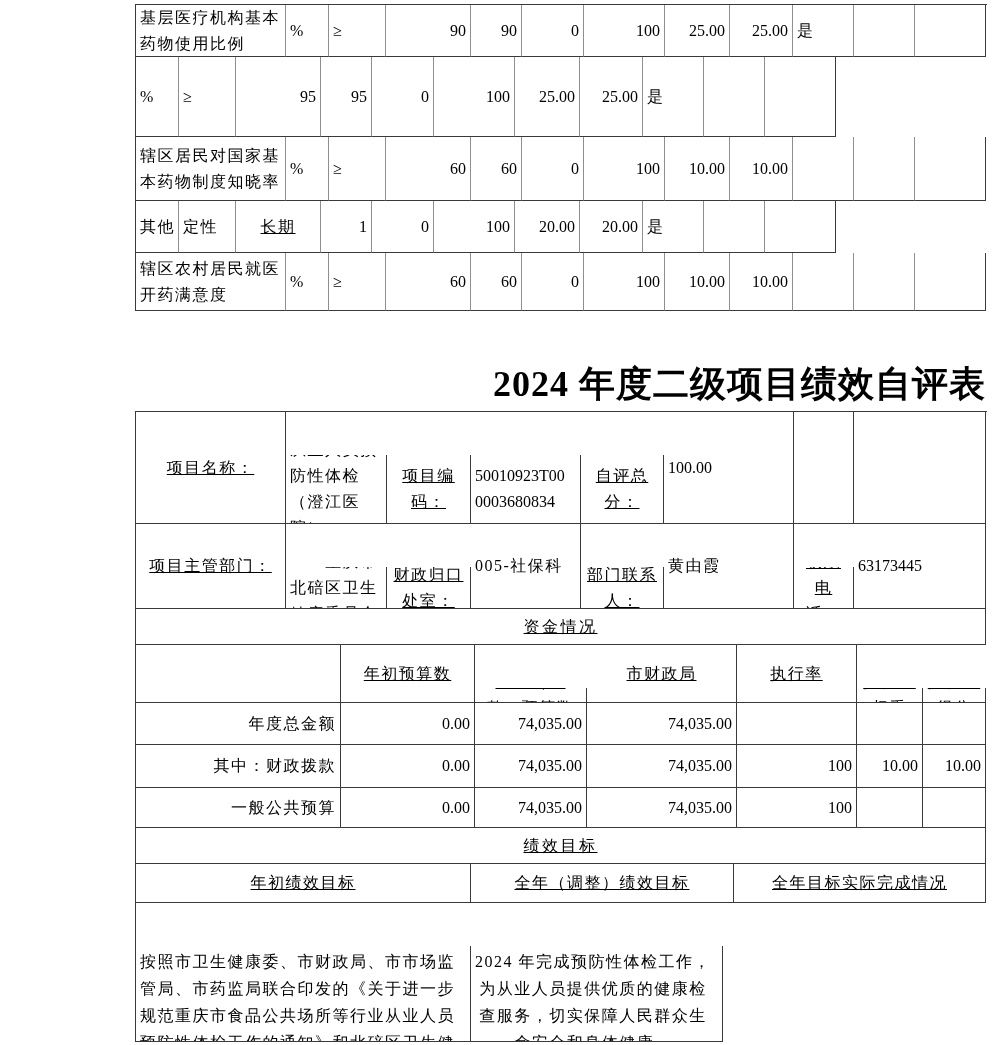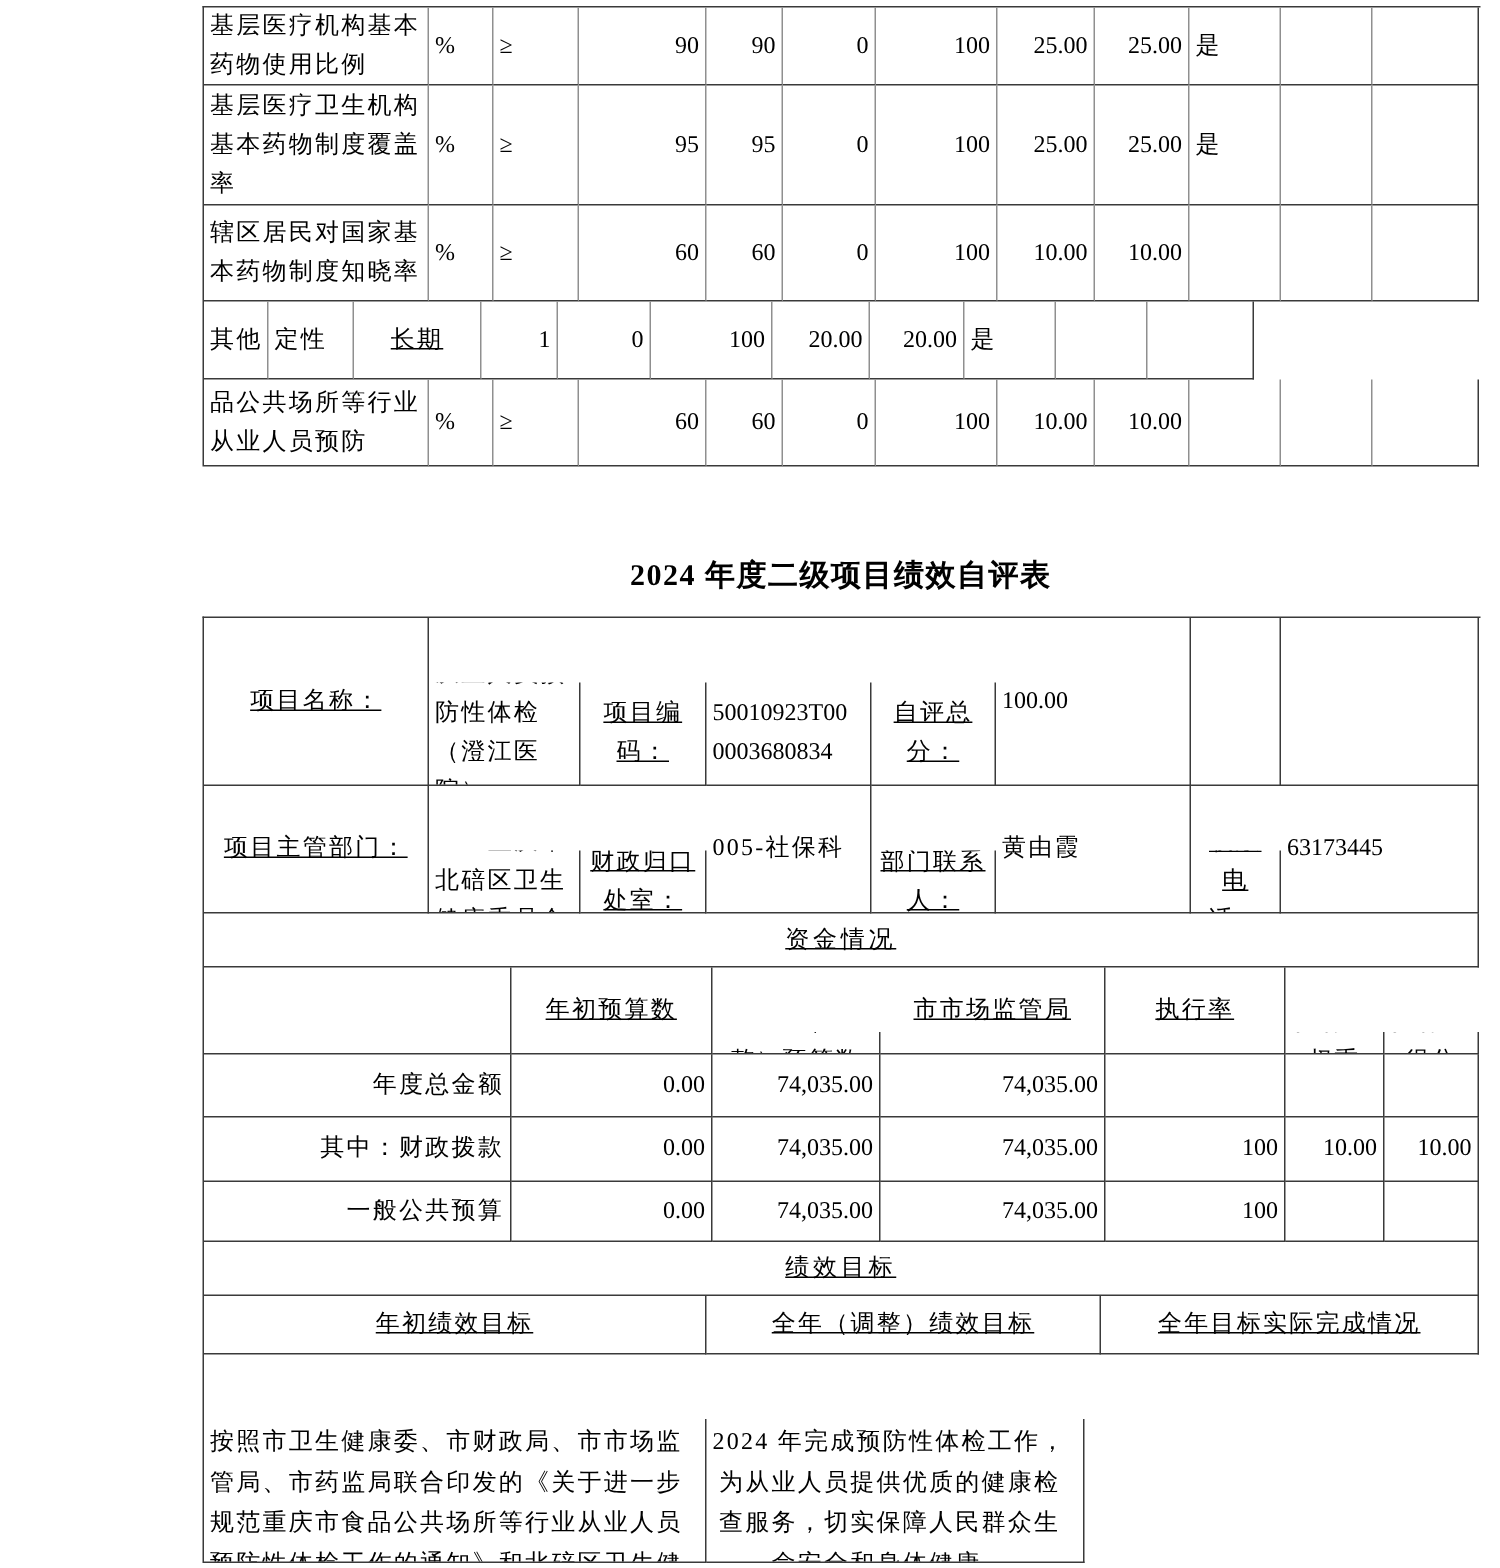--- a/index.html
+++ b/index.html
@@ -63,7 +63,6 @@
     </div>
 
     <div class="row h80">
-      <div class="c i1 tL zh">基层医疗卫生机构基本药物制度覆盖率</div>
       <div class="c i2 tL">%</div>
       <div class="c i3 tL">≥</div>
       <div class="c i4 tR">95</div>

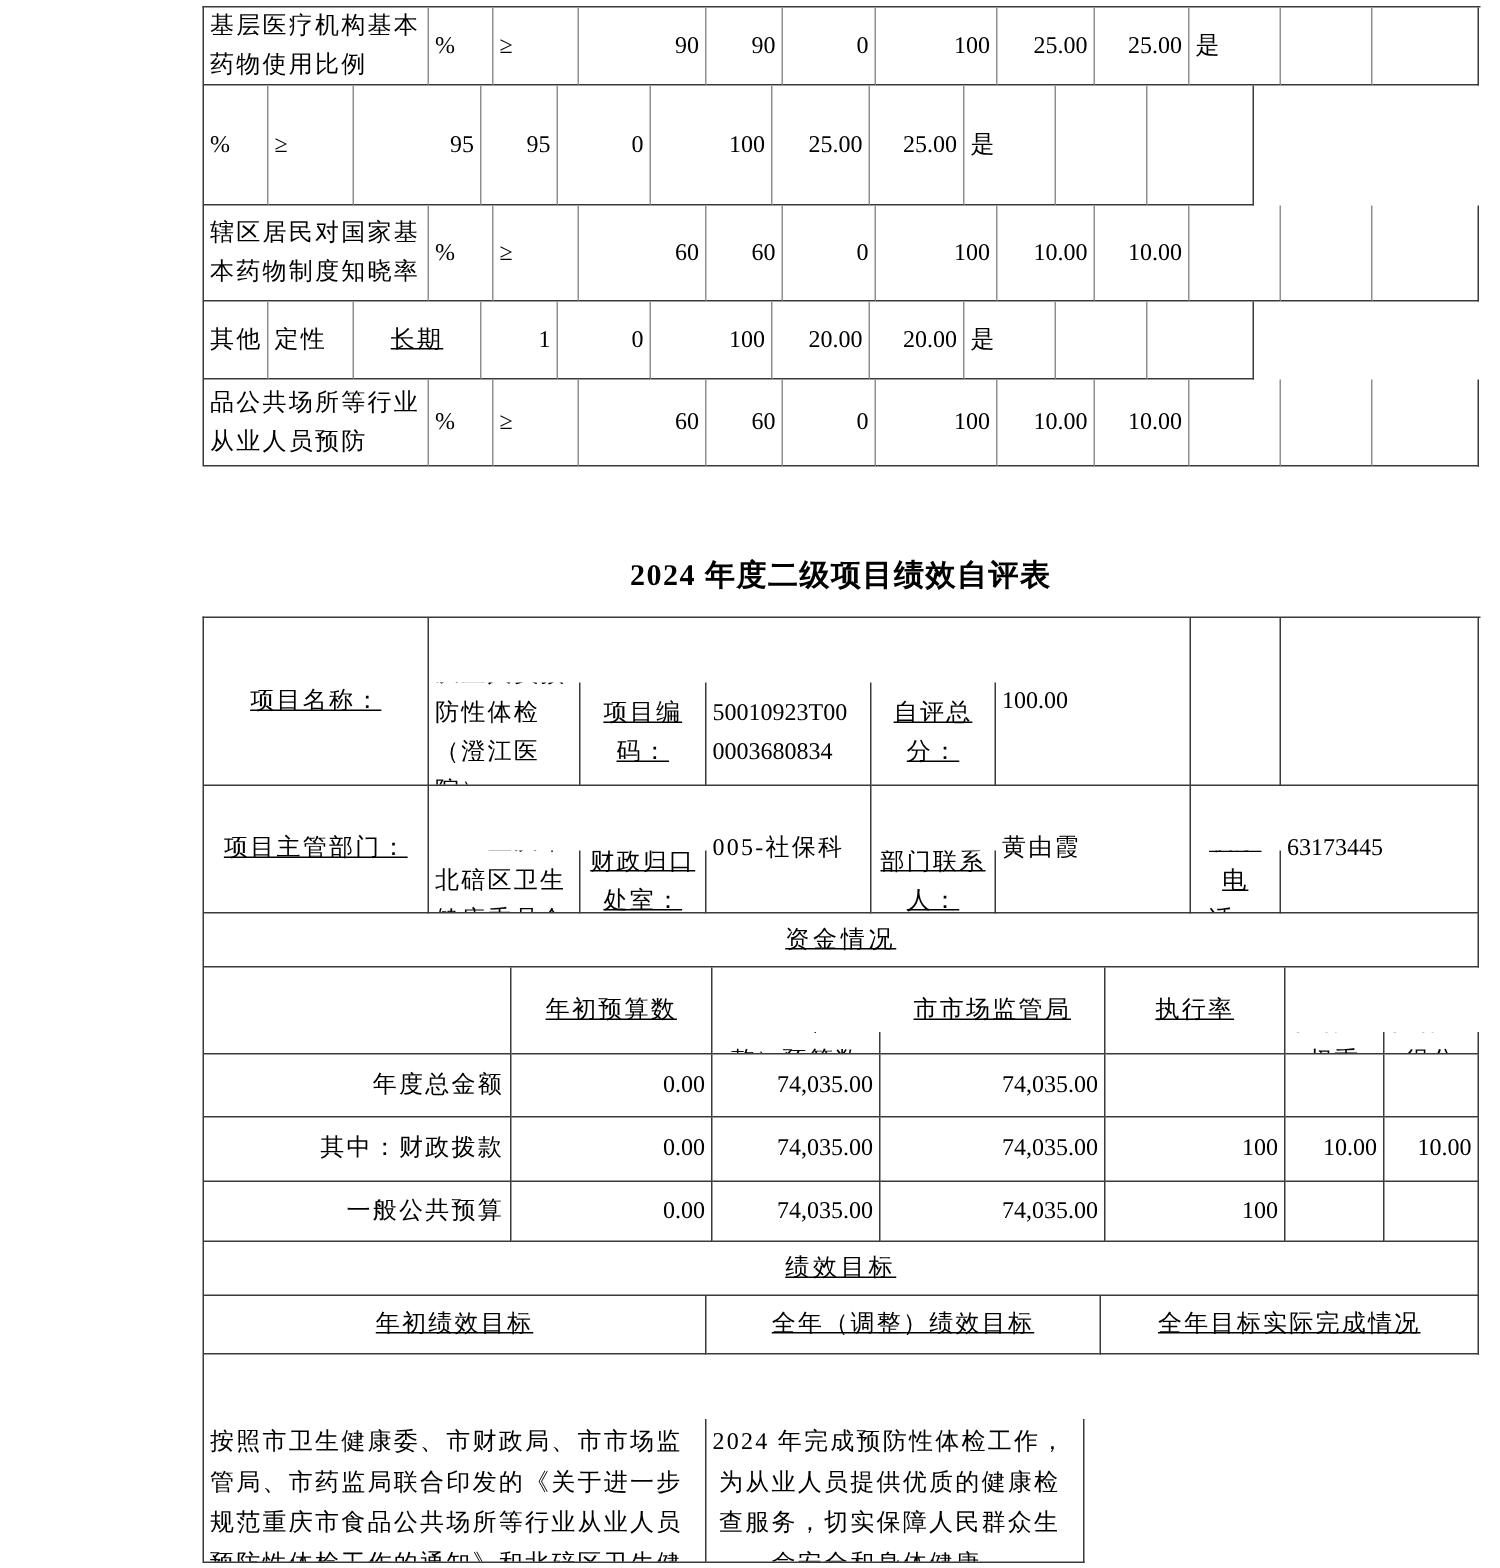--- a/index.html
+++ b/index.html
@@ -106,7 +106,7 @@
     </div>
 
     <div class="row h58r">
-      <div class="c i1 tL zh">品公共场所等行业从业人员预防</div>
+      <div class="c i1 tL zh">辖区农村居民就医开药满意度</div>
       <div class="c i2 tL">%</div>
       <div class="c i3 tL">≥</div>
       <div class="c i4 tR">60</div>

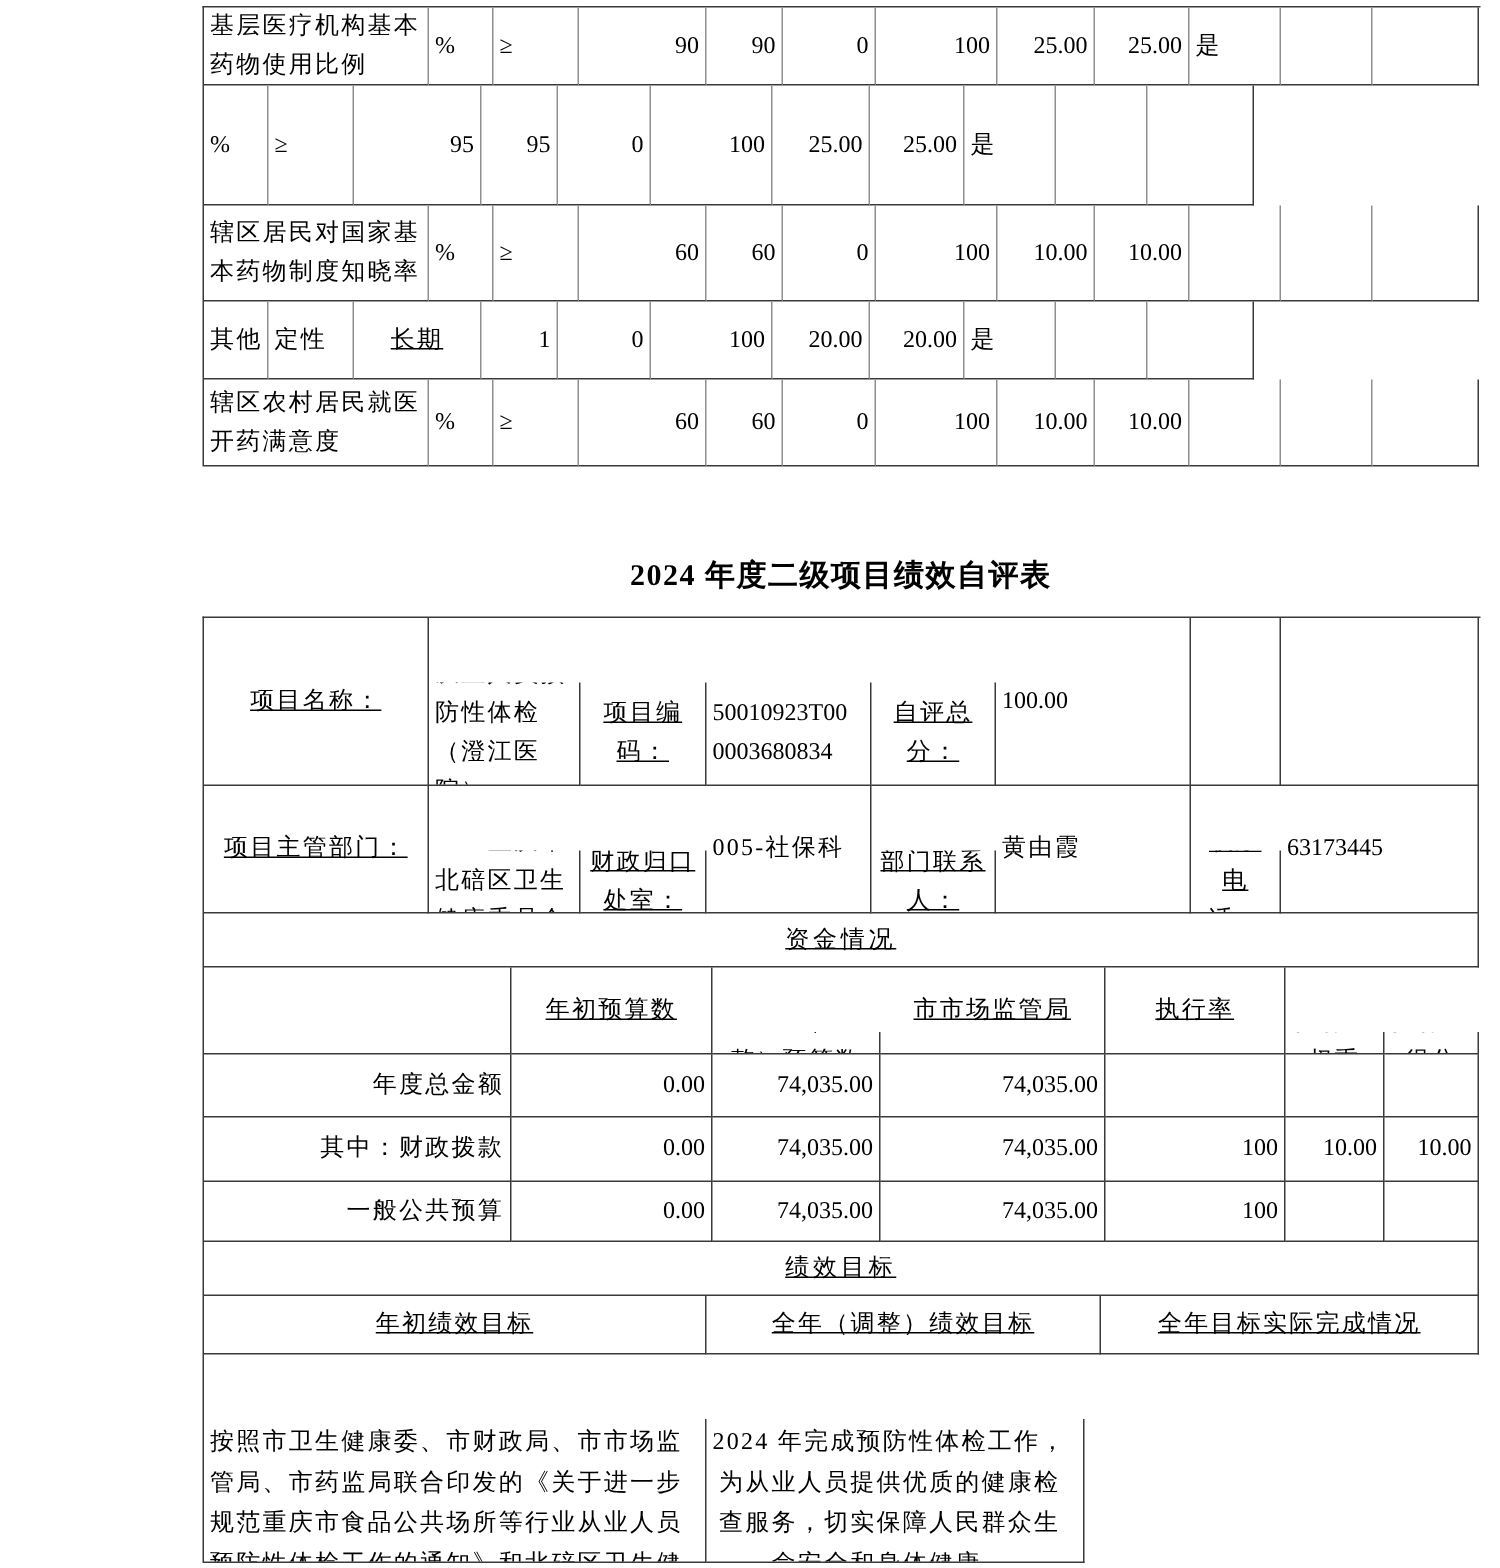--- a/index.html
+++ b/index.html
@@ -23,7 +23,7 @@
   .tR{justify-content:flex-end;padding:1px 4px 1px 2px;text-align:right;}
   .tC{justify-content:center;text-align:center;padding:1px 2px;text-decoration:underline;}
   .pre{white-space:pre-line;margin-top:43px;}
-  .title{margin:52px 0 0 135px;width:851px;text-align:center;font-size:20px;font-weight:bold;letter-spacing:1px;line-height:42px;}
+  .title{margin:52px 0 0 135px;width:851px;text-align:right;font-size:36px;font-weight:bold;letter-spacing:1px;line-height:42px;}
   .goal-body .c{align-items:flex-start;line-height:27px;padding-top:2px;text-align:center;}
   
   .i1{width:150px}.i2{width:43px}.i3{width:57px}.i4{width:85px}.i5{width:51px}.i6{width:62px}

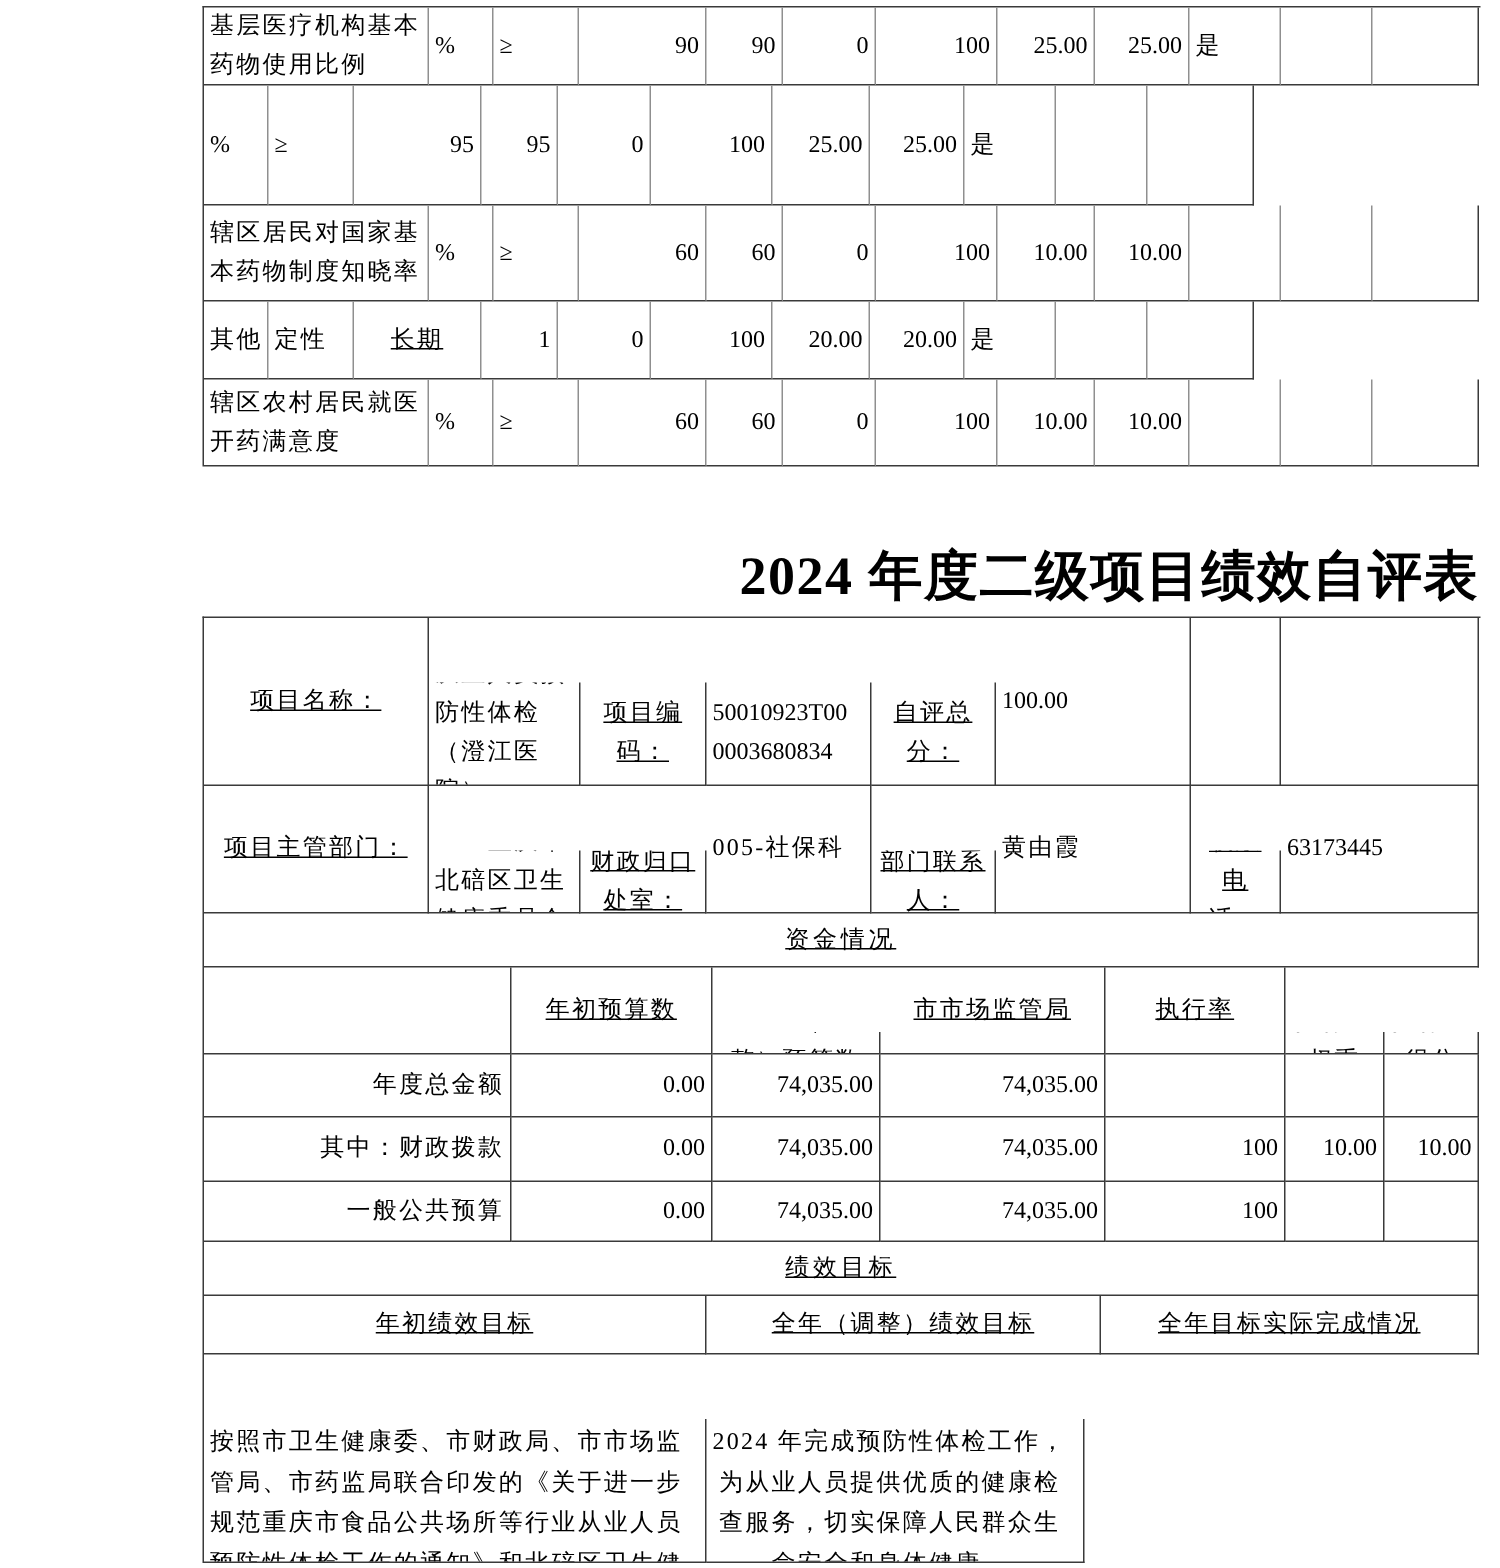--- a/index.html
+++ b/index.html
@@ -168,7 +168,7 @@
       <div class="c f2 tC zh">年初预算数</div>
       <div class="c f3 tC zh pre">全年（调
 整）预算数</div>
-      <div class="c f4 tC zh">市市场监管局</div>
+      <div class="c f4 tC zh">市财政局</div>
       <div class="c f5 tC zh">执行率</div>
       <div class="c f6 tC zh pre">执行率
 权重</div>

